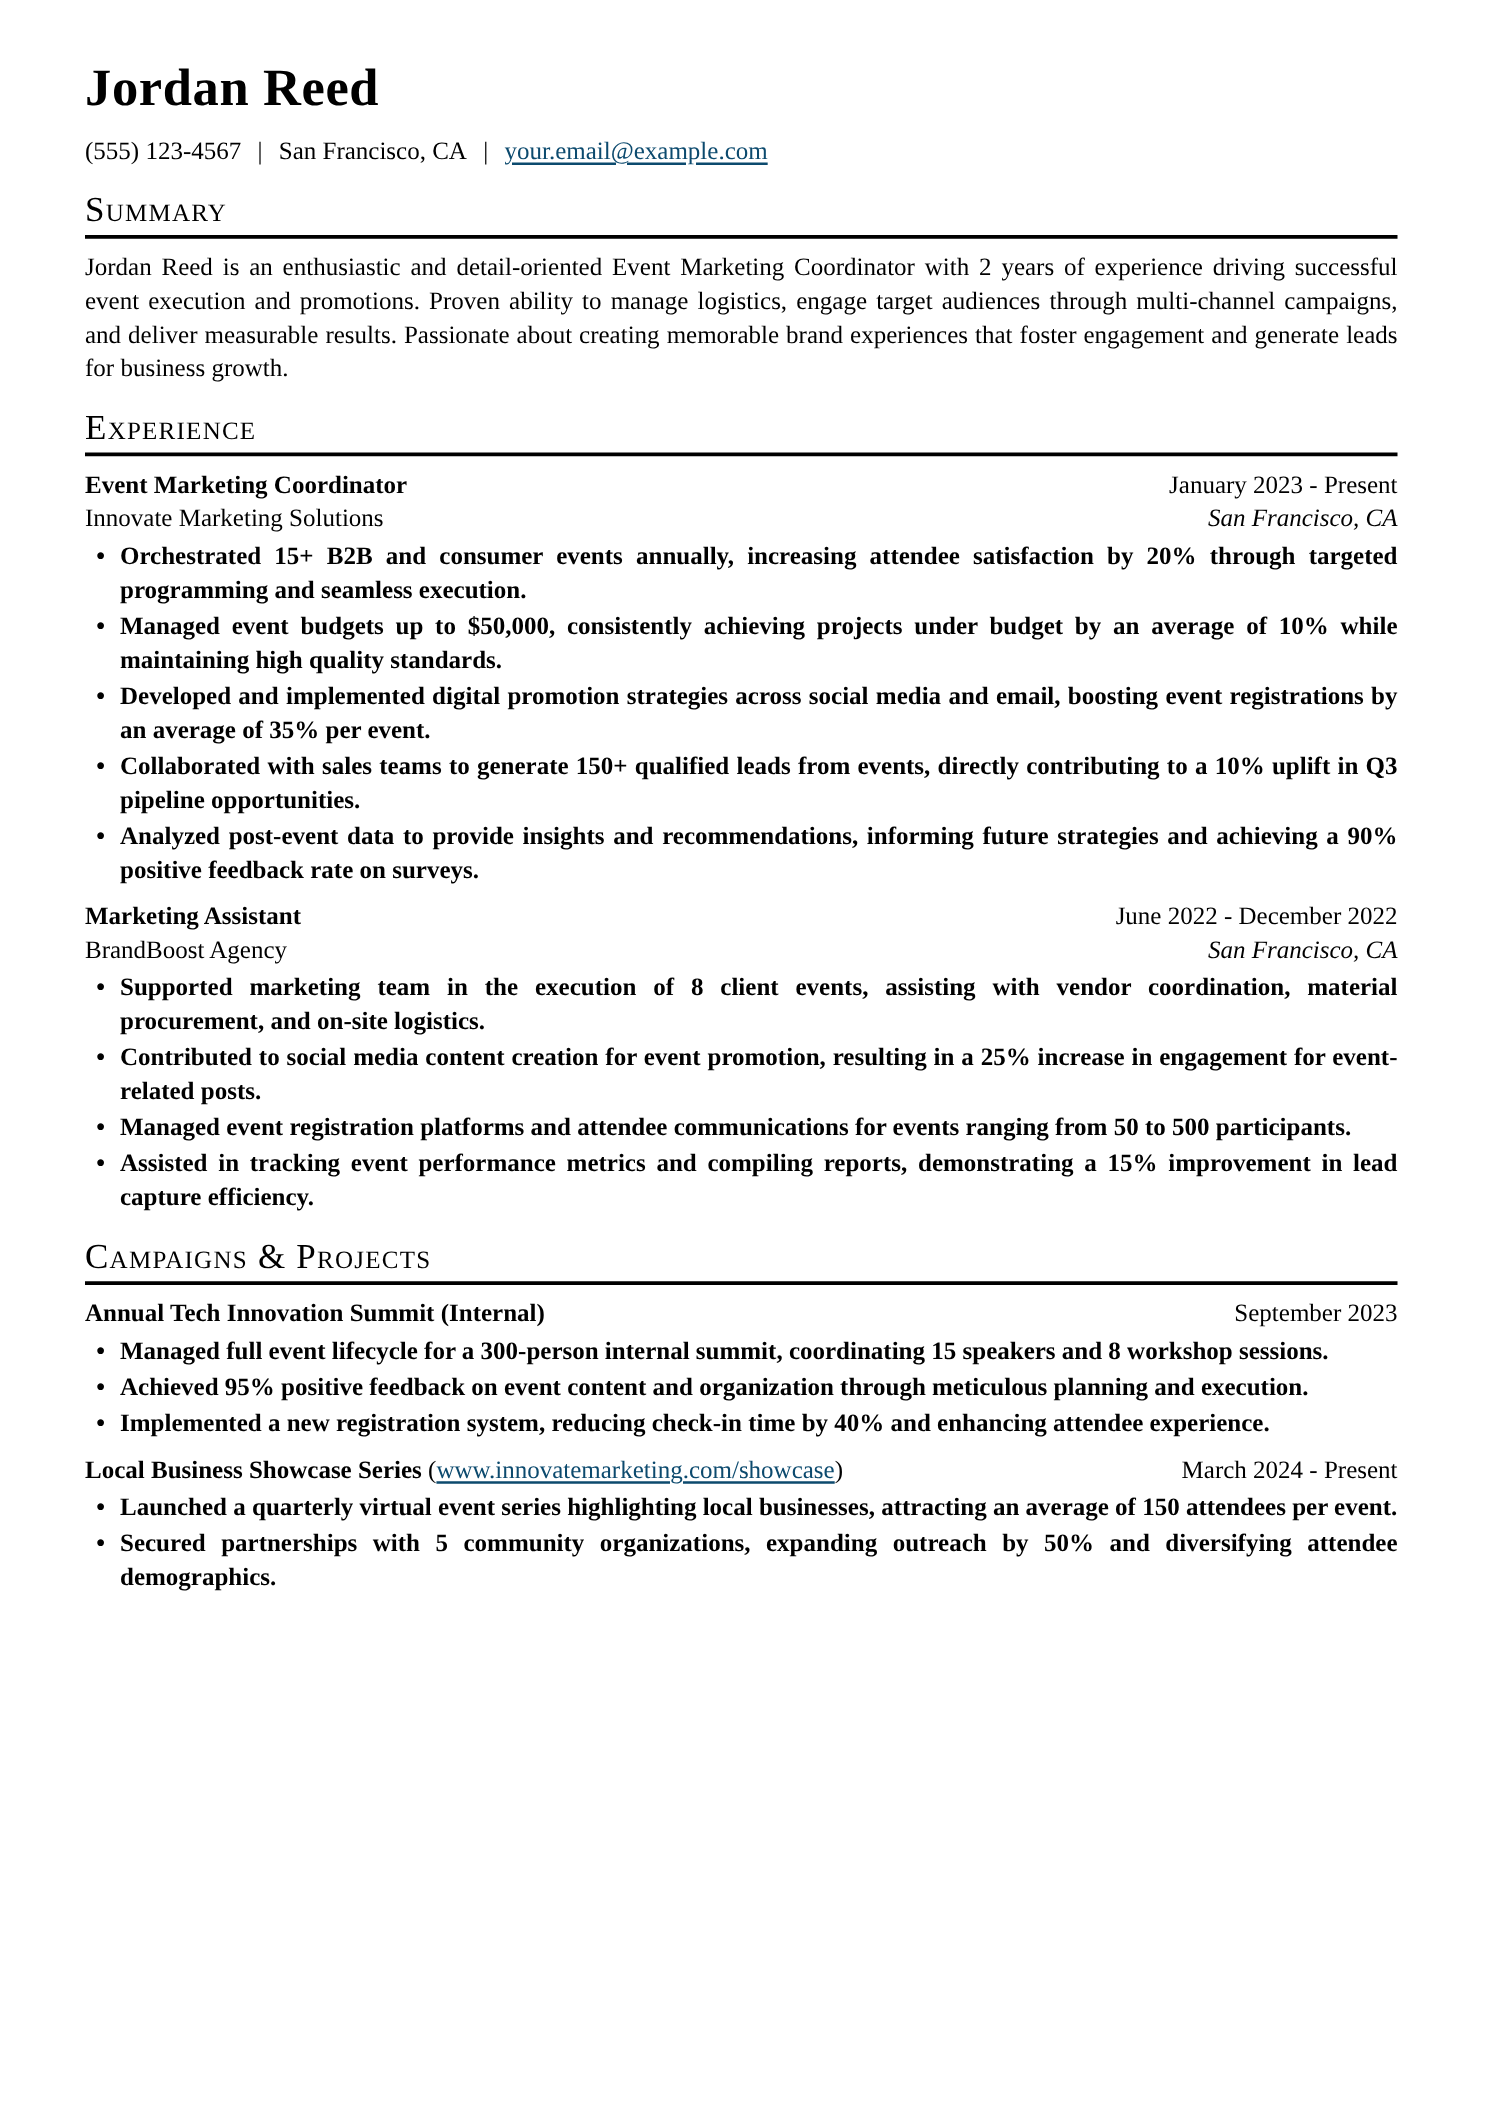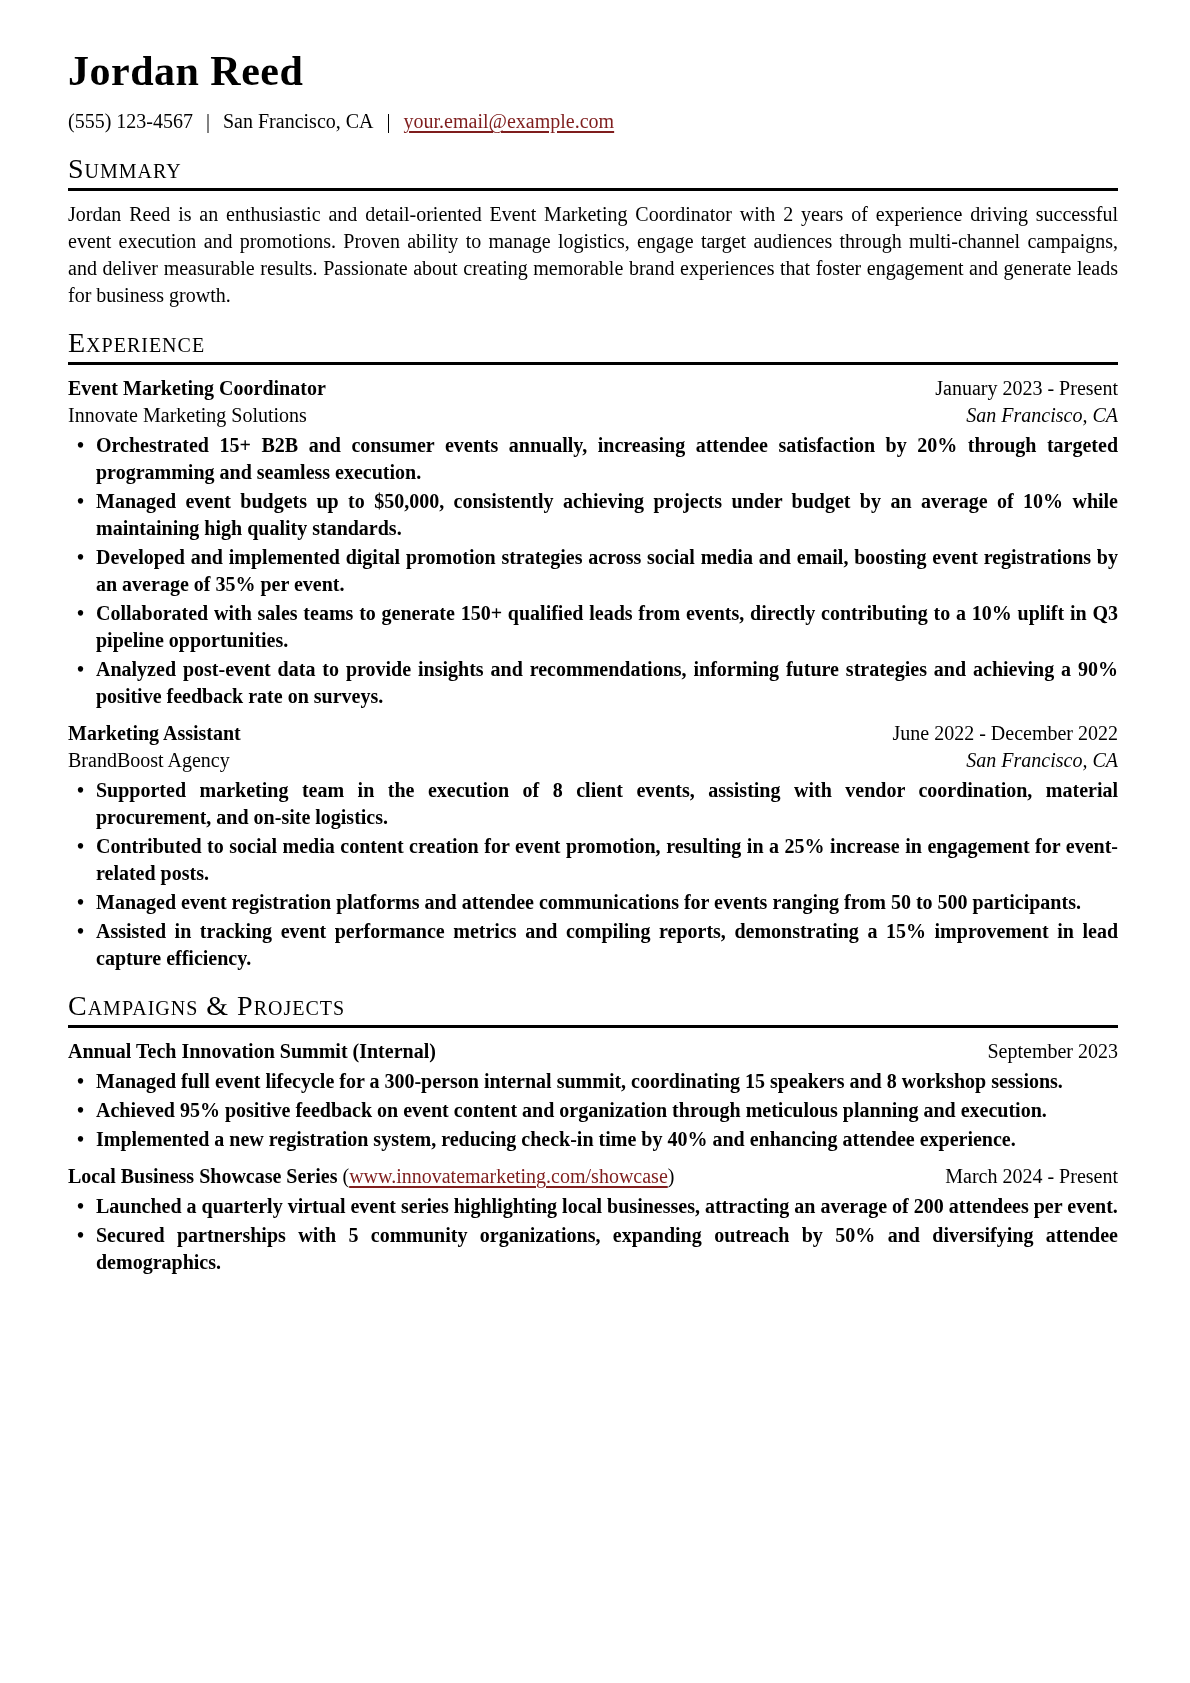--- a/index.html
+++ b/index.html
@@ -37,7 +37,7 @@
     margin: 0 13px;
   }
   a.doc-link {
-    color: #7f1d1d;
+    color: #0c4a6e;
     text-decoration: underline;
     text-underline-offset: 3px;
     margin-top: 24px;

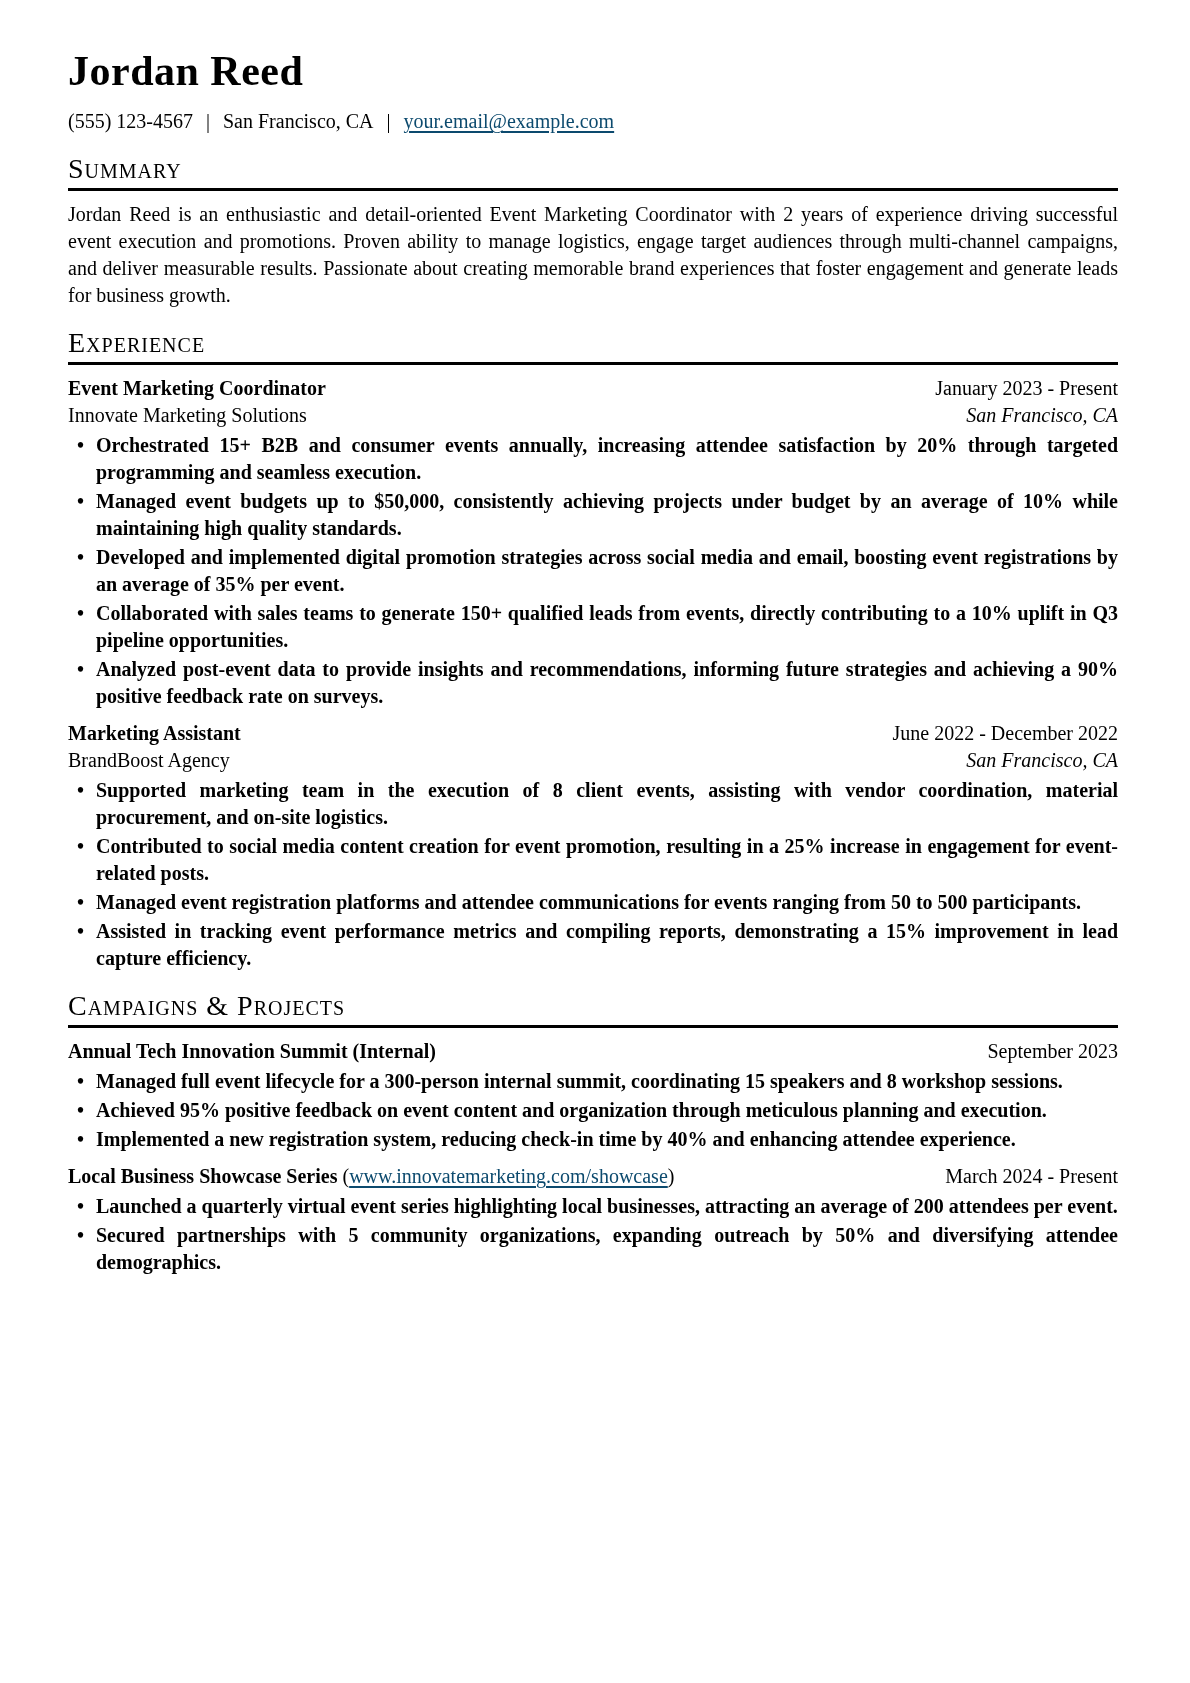--- a/index.html
+++ b/index.html
@@ -175,7 +175,7 @@
         <span class="edate">March 2024 - Present</span>
       </div>
       <ul class="blist">
-        <li>Launched a quarterly virtual event series highlighting local businesses, attracting an average of 200 attendees per event.</li>
+        <li>Launched a quarterly virtual event series highlighting local businesses, attracting an average of 150 attendees per event.</li>
         <li>Secured partnerships with 5 community organizations, expanding outreach by 50% and diversifying attendee demographics.</li>
       </ul>
     </div>

